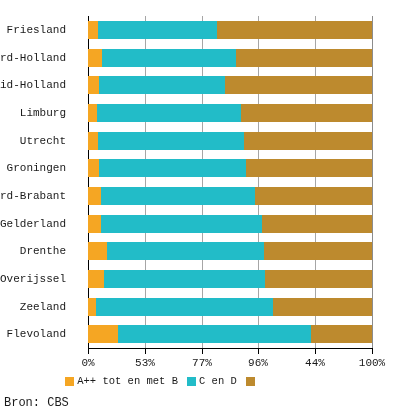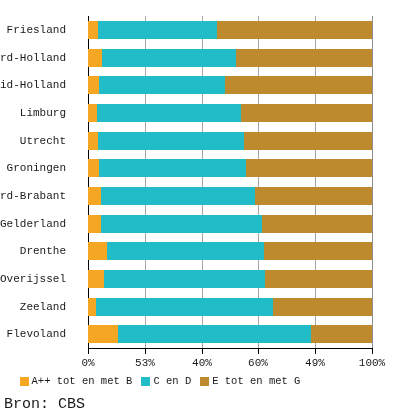--- a/index.html
+++ b/index.html
@@ -244,7 +244,7 @@
       <div class="tick-mark" style="left: 145px;"></div>
       <div class="tick-label" style="left: 115px;">53%</div>
       <div class="tick-mark" style="left: 202px;"></div>
-      <div class="tick-label" style="left: 172px;">40%</div>
+      <div class="tick-label" style="left: 172px;">77%</div>
       <div class="tick-mark" style="left: 258px;"></div>
       <div class="tick-label" style="left: 228px;">60%</div>
       <div class="tick-mark" style="left: 315px;"></div>

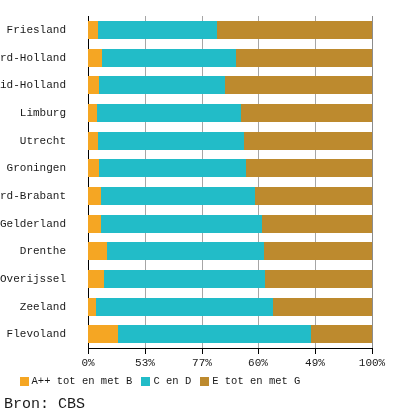--- a/index.html
+++ b/index.html
@@ -246,7 +246,7 @@
       <div class="tick-mark" style="left: 202px;"></div>
       <div class="tick-label" style="left: 172px;">77%</div>
       <div class="tick-mark" style="left: 258px;"></div>
-      <div class="tick-label" style="left: 228px;">60%</div>
+      <div class="tick-label" style="left: 228px;">96%</div>
       <div class="tick-mark" style="left: 315px;"></div>
       <div class="tick-label" style="left: 285px;">49%</div>
       <div class="tick-mark" style="left: 372px;"></div>

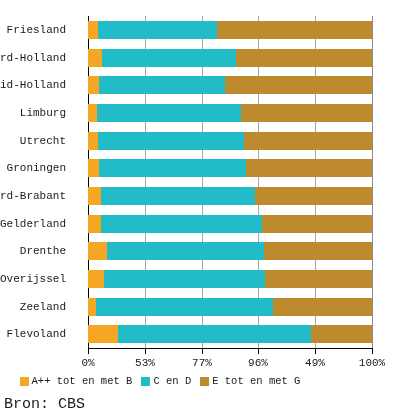--- a/index.html
+++ b/index.html
@@ -248,7 +248,7 @@
       <div class="tick-mark" style="left: 258px;"></div>
       <div class="tick-label" style="left: 228px;">96%</div>
       <div class="tick-mark" style="left: 315px;"></div>
-      <div class="tick-label" style="left: 285px;">49%</div>
+      <div class="tick-label" style="left: 285px;">44%</div>
       <div class="tick-mark" style="left: 372px;"></div>
       <div class="tick-label" style="left: 342px;">100%</div>
     </div>

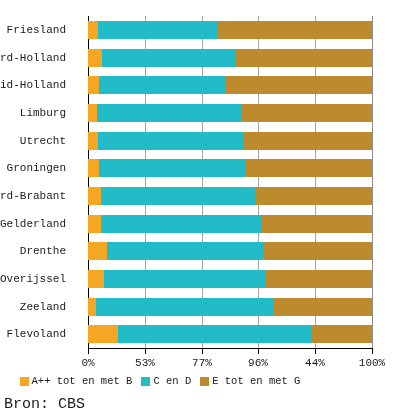--- a/index.html
+++ b/index.html
@@ -264,7 +264,6 @@
       </div>
       <div class="legend-item">
         <span class="legend-swatch" style="background: rgb(189, 138, 46);"></span>
-        <span>E tot en met G</span>
       </div>
     </div>
 

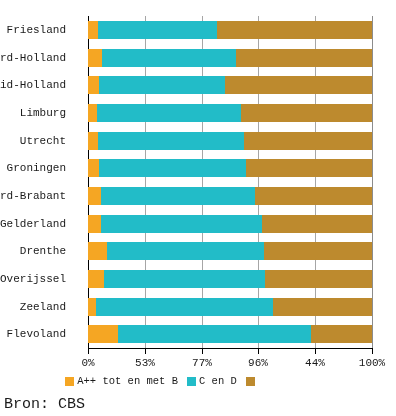--- a/index.html
+++ b/index.html
@@ -139,7 +139,7 @@
     position: absolute;
     left: 4px;
     top: 396px;
-    font-size: 15px;
+    font-size: 12px;
     color: #1a1a1a;
     white-space: nowrap;
   }

